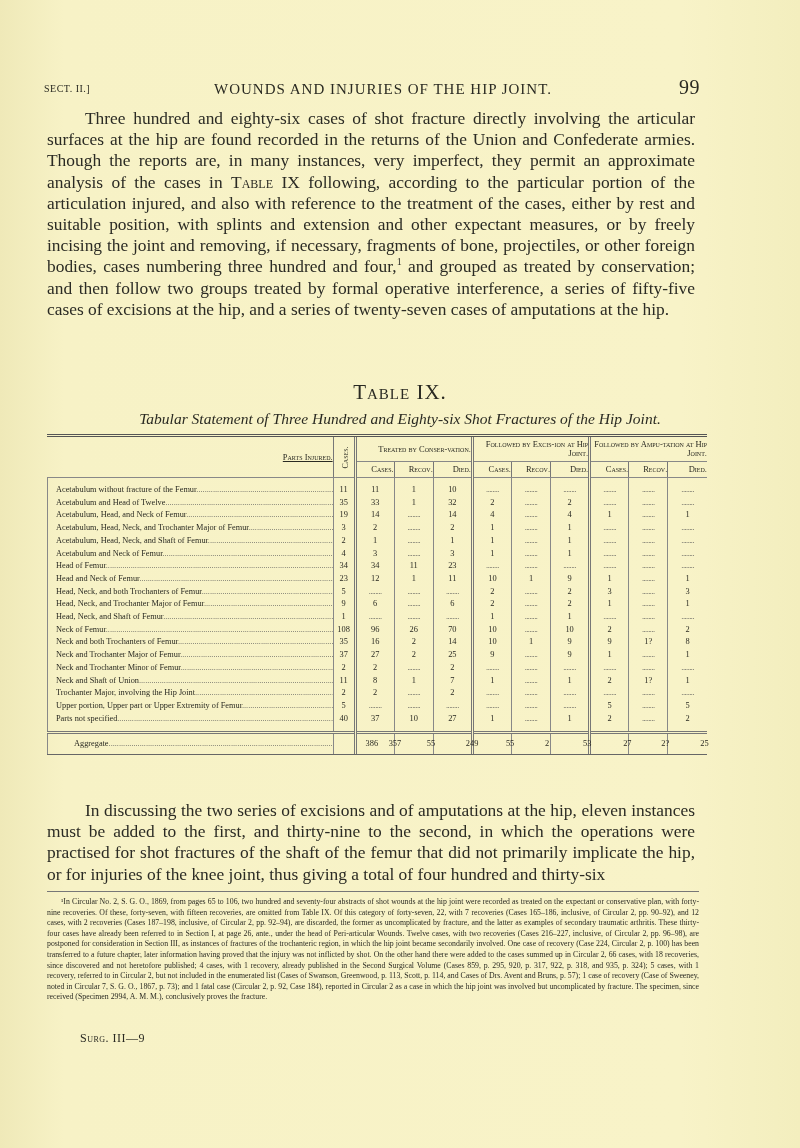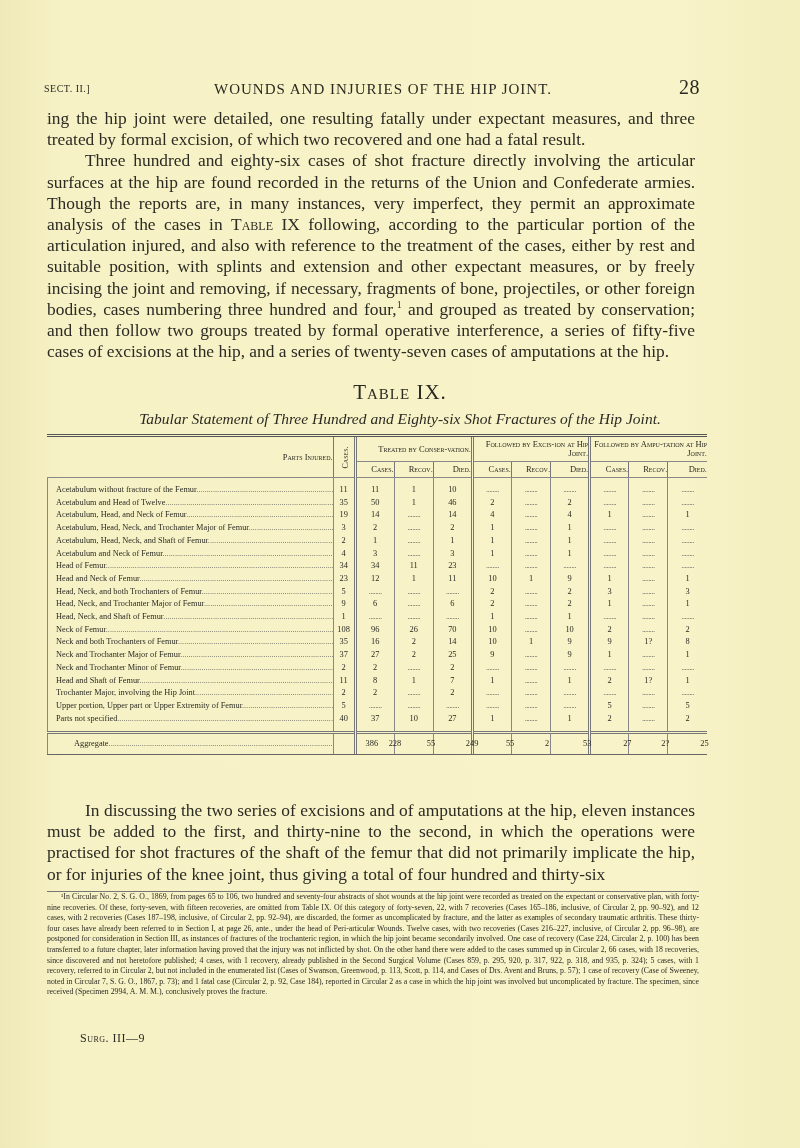--- a/index.html
+++ b/index.html
@@ -57,7 +57,7 @@
   <div class="running-head">
     <span class="sect">SECT. II.]</span>
     <span class="title">WOUNDS AND INJURIES OF THE HIP JOINT.</span>
-    <span class="pgno">28</span>
+    <span class="pgno">99</span>
   </div>
 
   <div class="body-text" style="top:108px;">

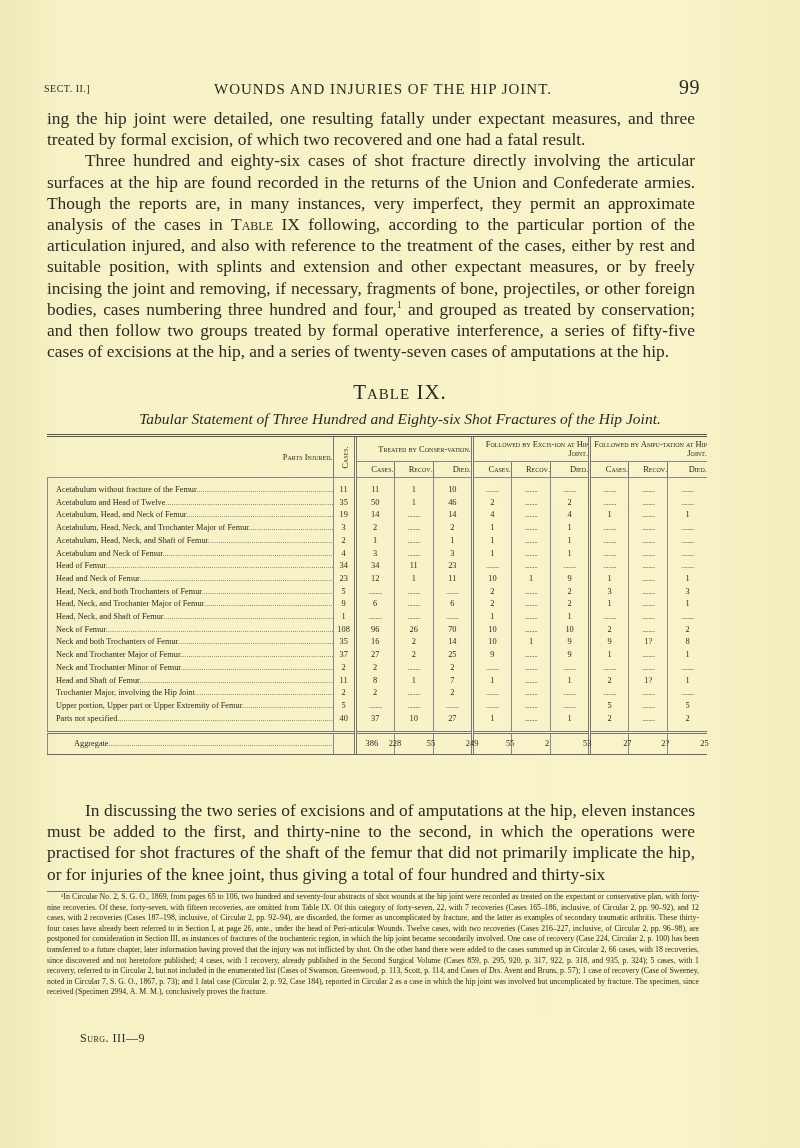--- a/index.html
+++ b/index.html
@@ -61,7 +61,6 @@
   </div>
 
   <div class="body-text" style="top:108px;">
-    <p>ing the hip joint were detailed, one resulting fatally under expectant measures, and three treated by formal excision, of which two recovered and one had a fatal result.</p>
     <p class="indent"><span>Three hundred and eighty-six cases of shot fracture directly involving the articular surfaces at the hip are found recorded in the returns of the Union and Confederate armies. Though the reports are, in many instances, very imperfect, they permit an approximate analysis of the cases in </span><span class="sc">Table IX</span><span> following, according to the particular portion of the articulation injured, and also with reference to the treatment of the cases, either by rest and suitable position, with splints and extension and other expectant measures, or by freely incising the joint and removing, if necessary, fragments of bone, projectiles, or other foreign bodies, cases numbering three hundred and four,</span><sup>1</sup><span> and grouped as treated by conservation; and then follow two groups treated by formal operative interference, a series of fifty-five cases of excisions at the hip, and a series of twenty-seven cases of amputations at the hip.</span></p>
   </div>
 

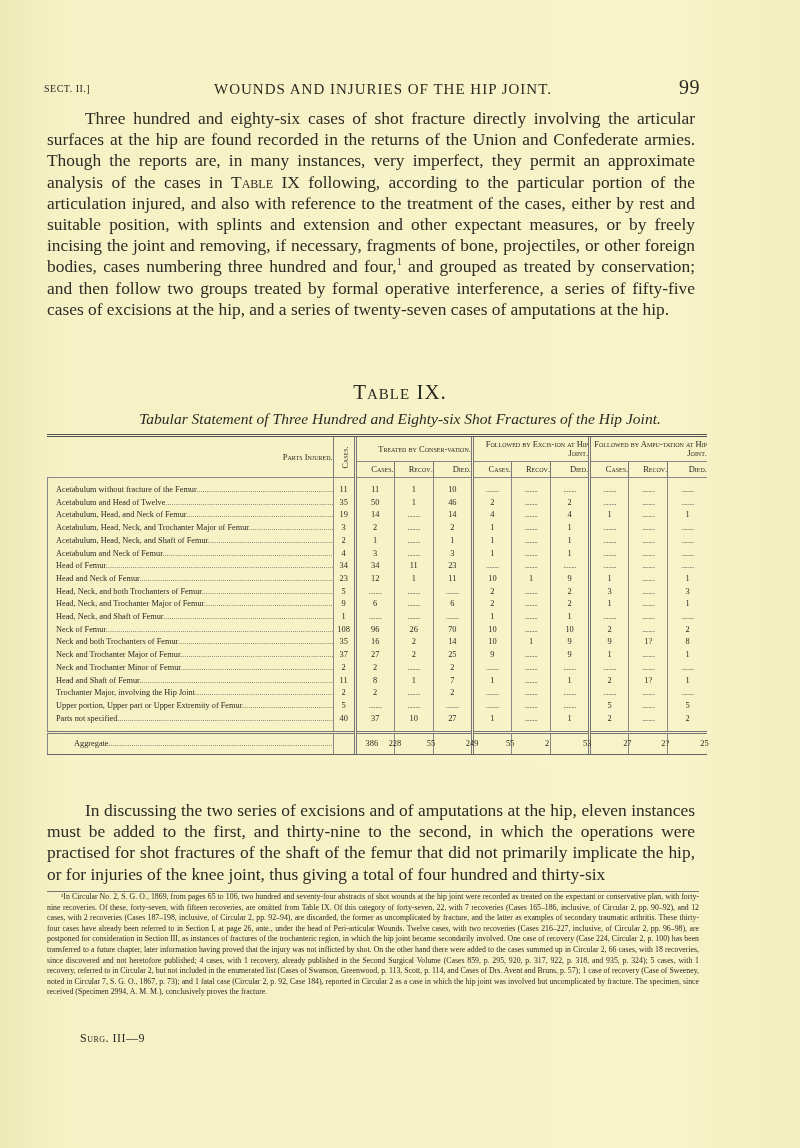--- a/index.html
+++ b/index.html
@@ -84,7 +84,7 @@
       </colgroup>
       <thead>
         <tr class="top">
-          <th rowspan="2" class="part" style="border-left:none;">Parts Injured.</th>
+          <th rowspan="2" class="part" style="border-left:none;text-decoration:underline;">Parts Injured.</th>
           <th rowspan="2" class="rot"><span>Cases.</span></th>
           <th colspan="3" class="dbl">Treated by Conser-vation.</th>
           <th colspan="3" class="dbl">Followed by Excis-ion at Hip Joint.</th>

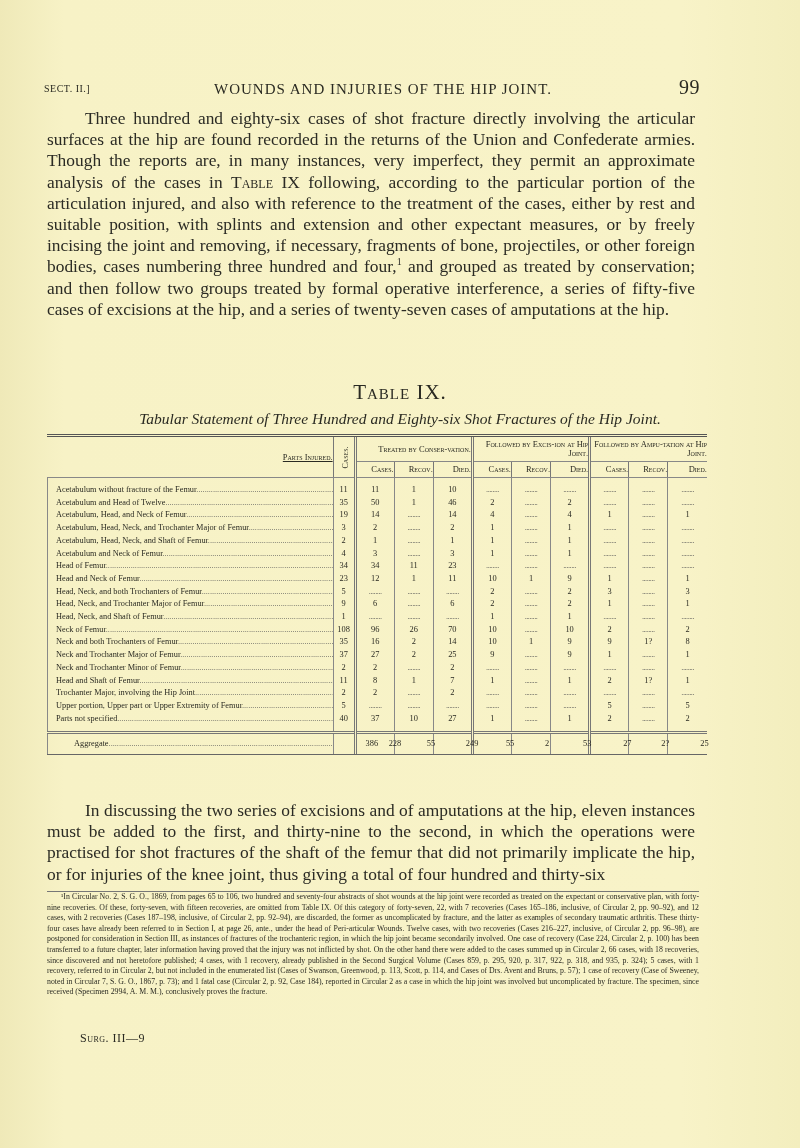--- a/index.html
+++ b/index.html
@@ -119,7 +119,7 @@
           <tr>
             <td class="part"><span>Acetabulum and Head of Twelve</span><span class="dots">........................................................................................................................</span></td>
             <td>35</td>
-            <td class="dbl">50</td>
+            <td class="dbl">33</td>
             <td>1</td>
             <td>46</td>
             <td class="dbl">2</td>

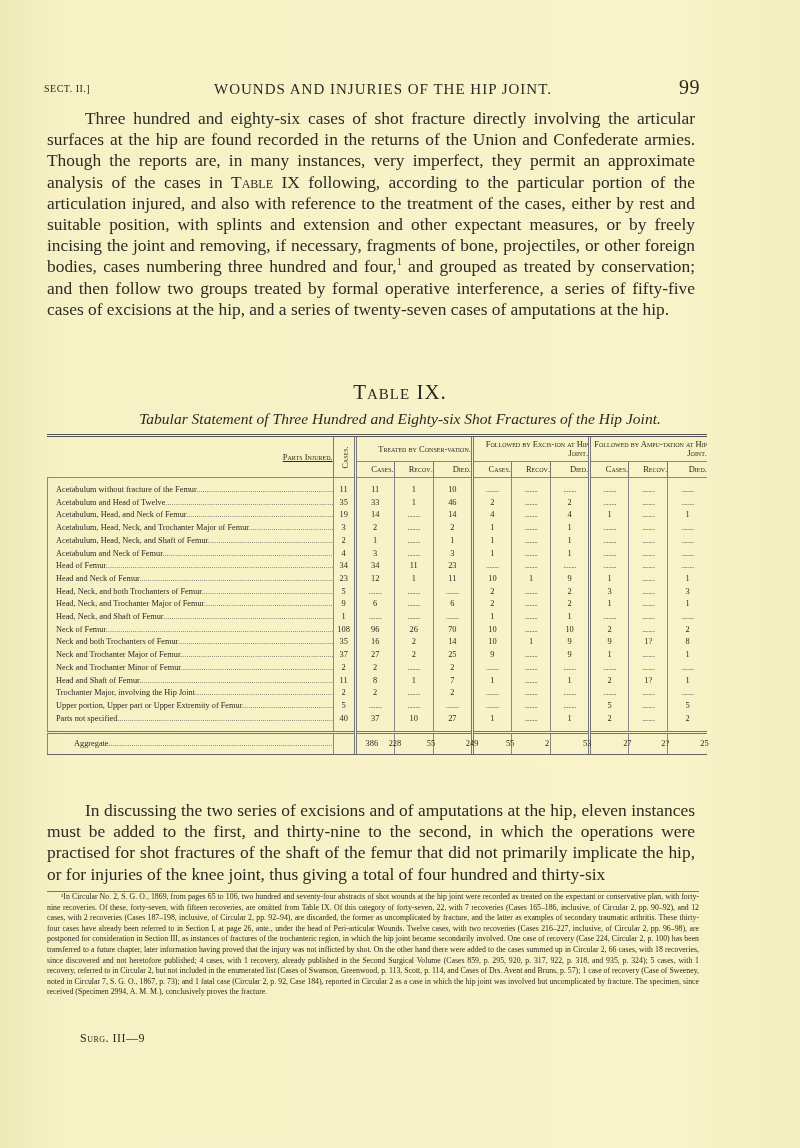--- a/index.html
+++ b/index.html
@@ -121,7 +121,7 @@
             <td>35</td>
             <td class="dbl">33</td>
             <td>1</td>
-            <td>46</td>
+            <td>32</td>
             <td class="dbl">2</td>
             <td class="empty"></td>
             <td>2</td>

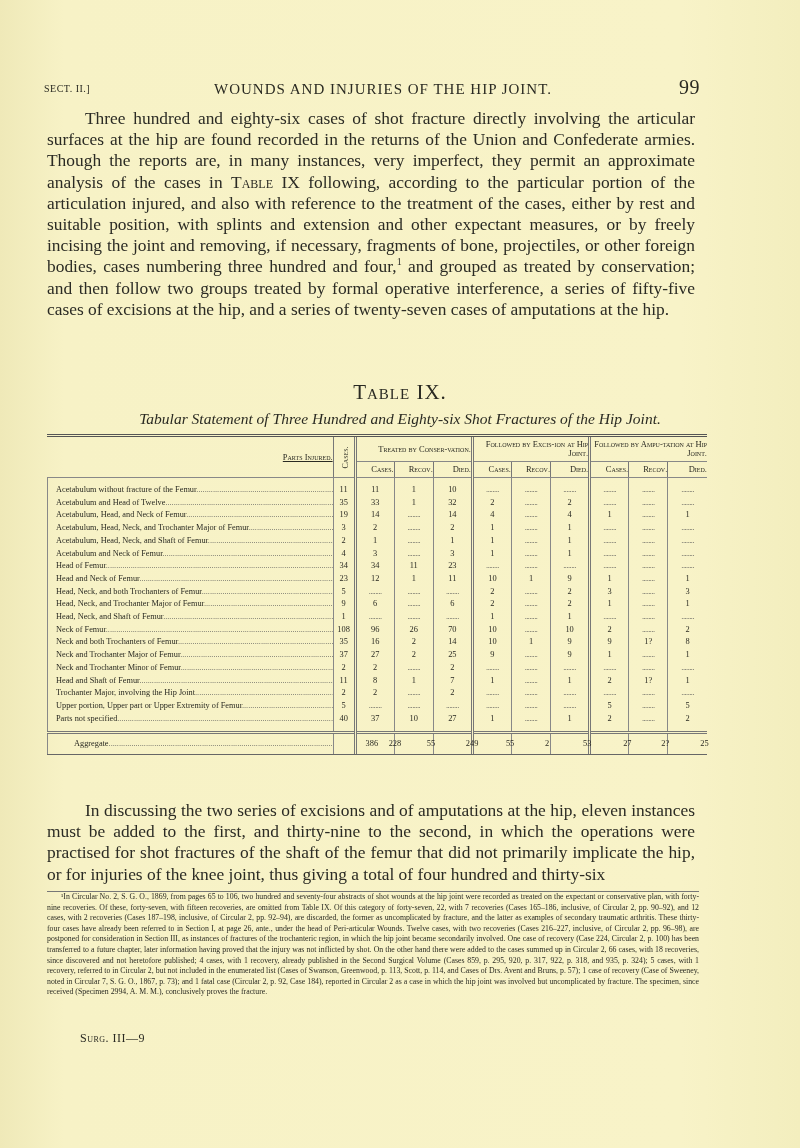--- a/index.html
+++ b/index.html
@@ -299,7 +299,7 @@
             <td class="empty"></td>
           </tr>
           <tr>
-            <td class="part"><span>Head and Shaft of Femur</span><span class="dots">........................................................................................................................</span></td>
+            <td class="part"><span>Neck and Shaft of Union</span><span class="dots">........................................................................................................................</span></td>
             <td>11</td>
             <td class="dbl">8</td>
             <td>1</td>

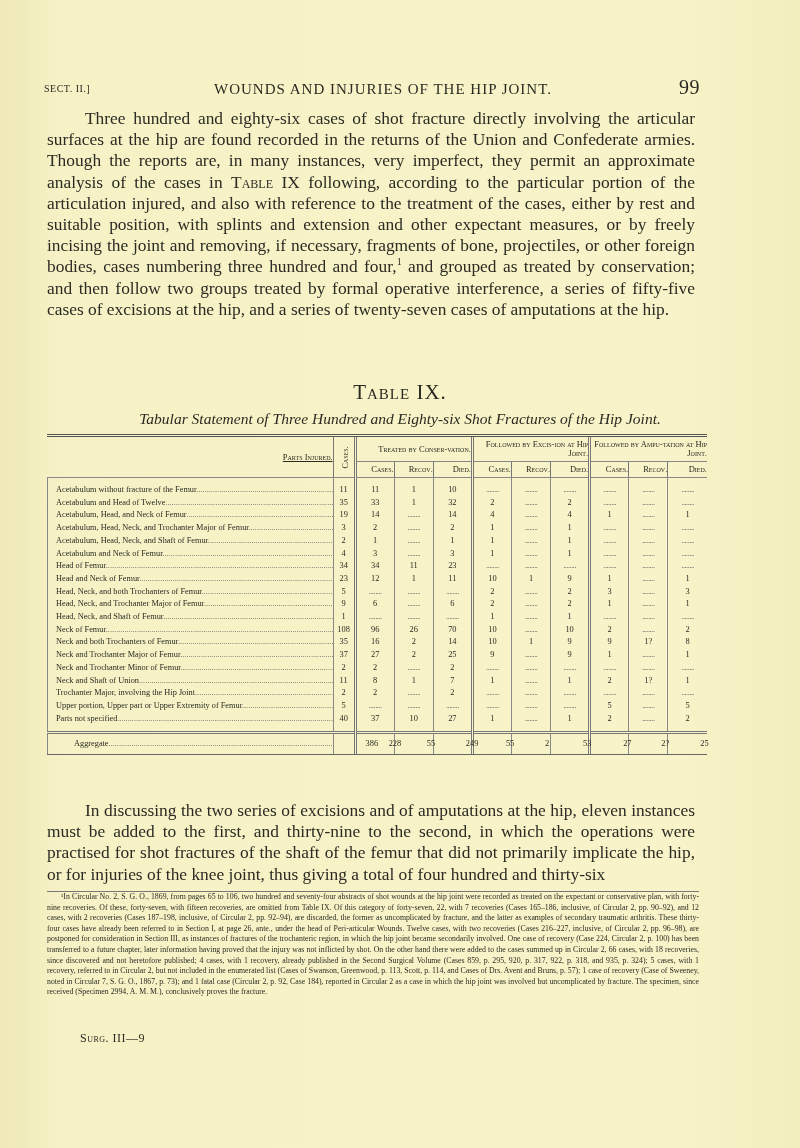--- a/index.html
+++ b/index.html
@@ -366,7 +366,7 @@
           <tr class="agg">
             <td class="part"><span>Aggregate</span><span class="dots">........................................................................................................................</span></td>
             <td>386</td>
-            <td class="dbl">228</td>
+            <td class="dbl">357</td>
             <td>55</td>
             <td>249</td>
             <td class="dbl">55</td>

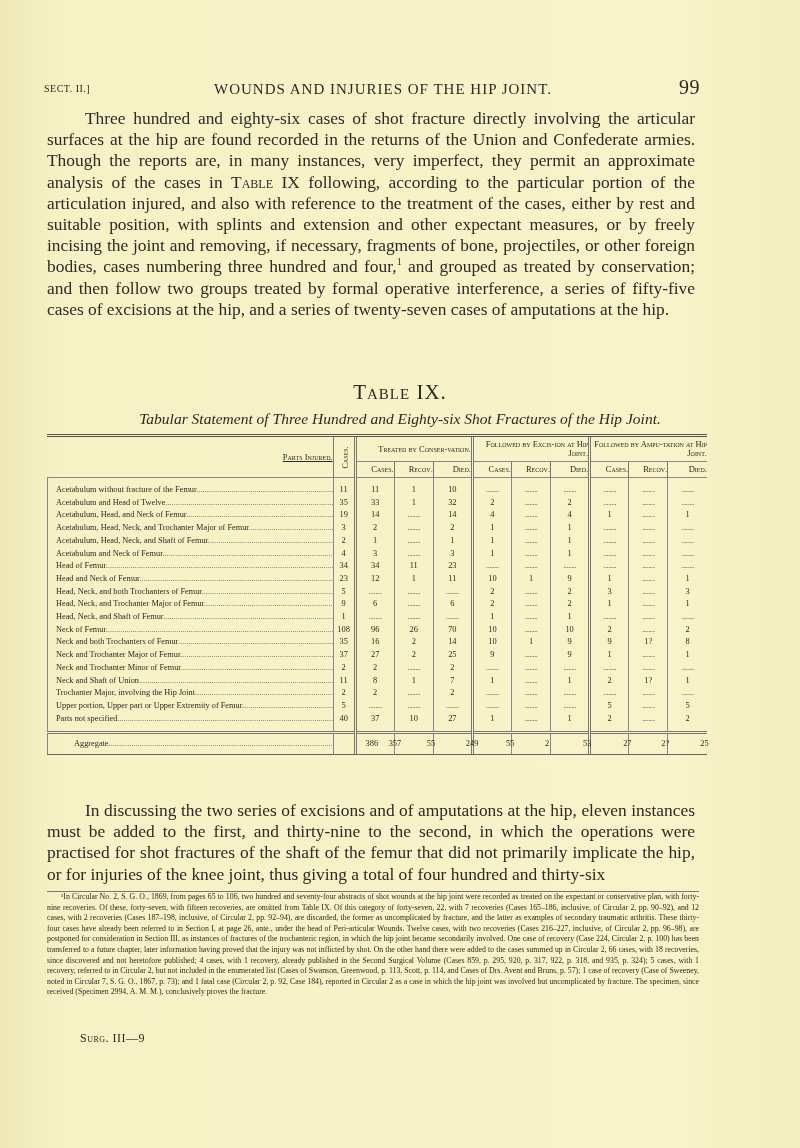--- a/index.html
+++ b/index.html
@@ -45,7 +45,7 @@
   tbody tr.agg td { border-top: 3px double #777; height: 20px; line-height: 20px; padding-left: 32px; }
   tbody tr.agg td.part { padding-left: 26px; }
   tbody tr.spacer td { height: 6px; }
-  .footnotes { position: absolute; top: 891px; left: 47px; width: 652px; border-top: 1px solid #777; font-size: 7.8px; line-height: 10.6px; text-align: justify; color: #2a2a22; }
+  .footnotes { position: absolute; top: 891px; left: 47px; width: 652px; border-top: 1px solid #777; padding-top: 5px; font-size: 7.8px; line-height: 10.6px; text-align: justify; color: #2a2a22; }
   .footnotes p { margin: 0; text-indent: 14px; }
   .signature { position: absolute; top: 1031px; left: 80px; font-size: 12px; font-variant: small-caps; letter-spacing: 0.5px; }
 </style>

